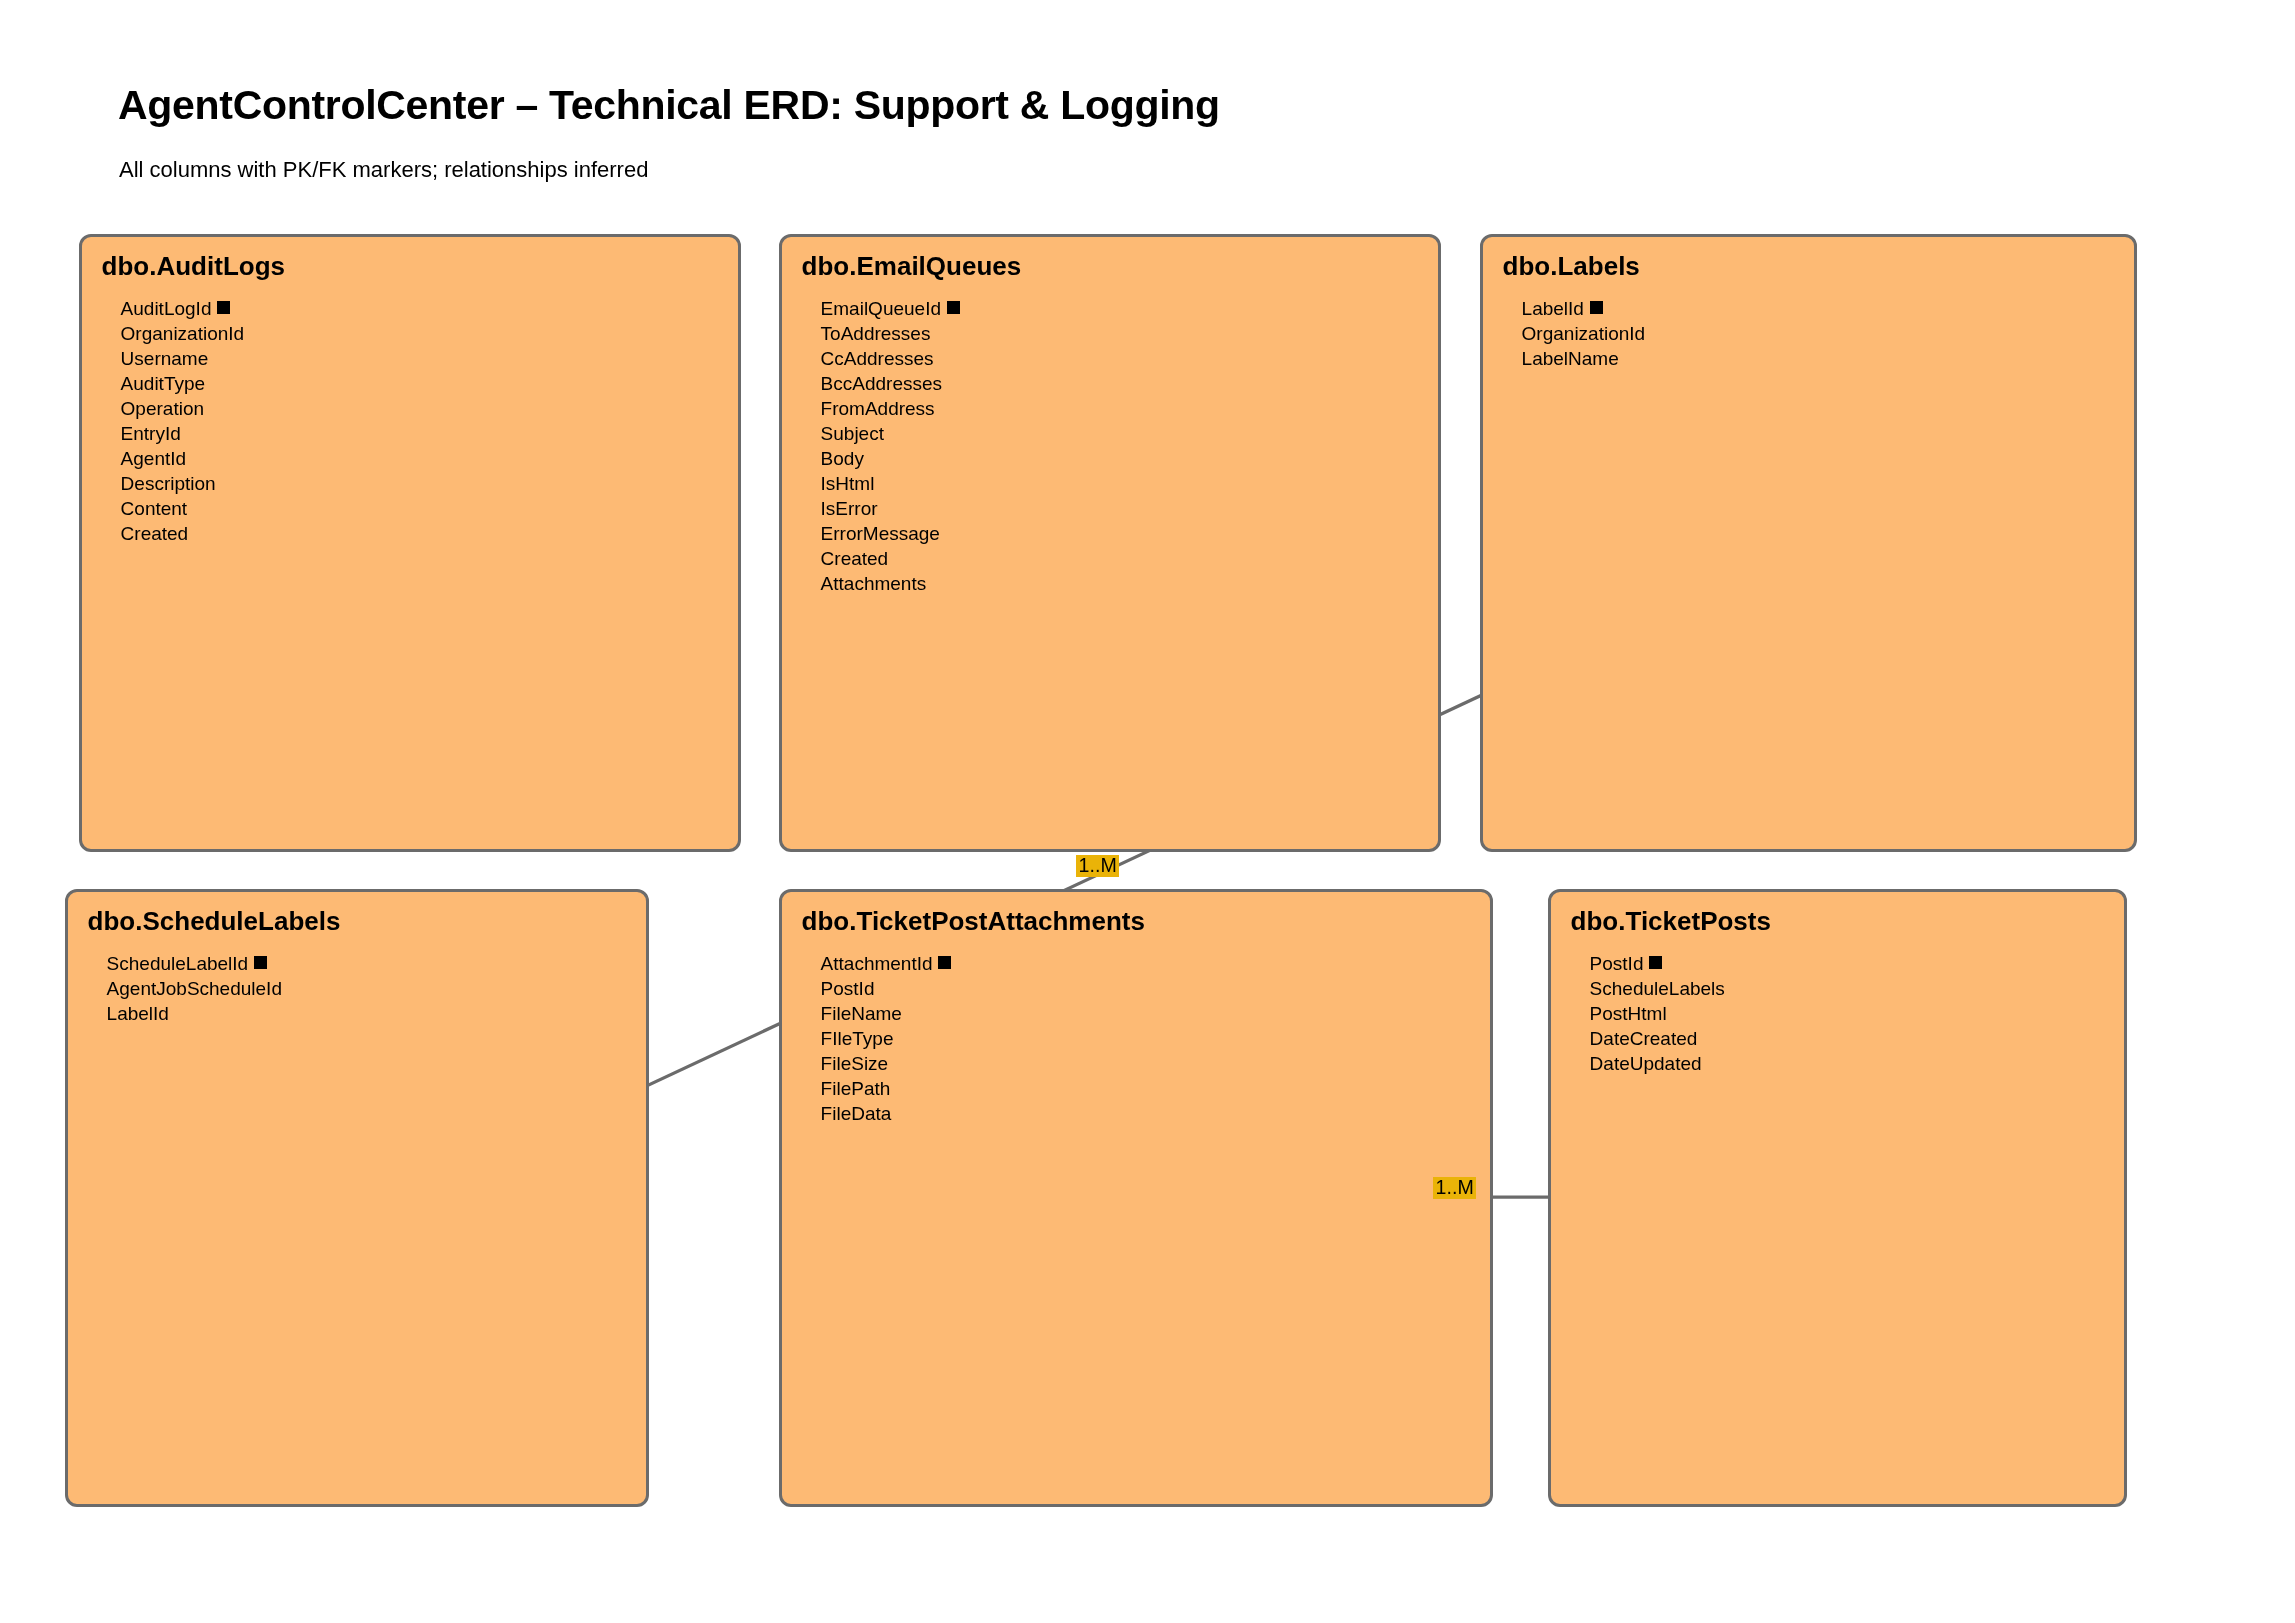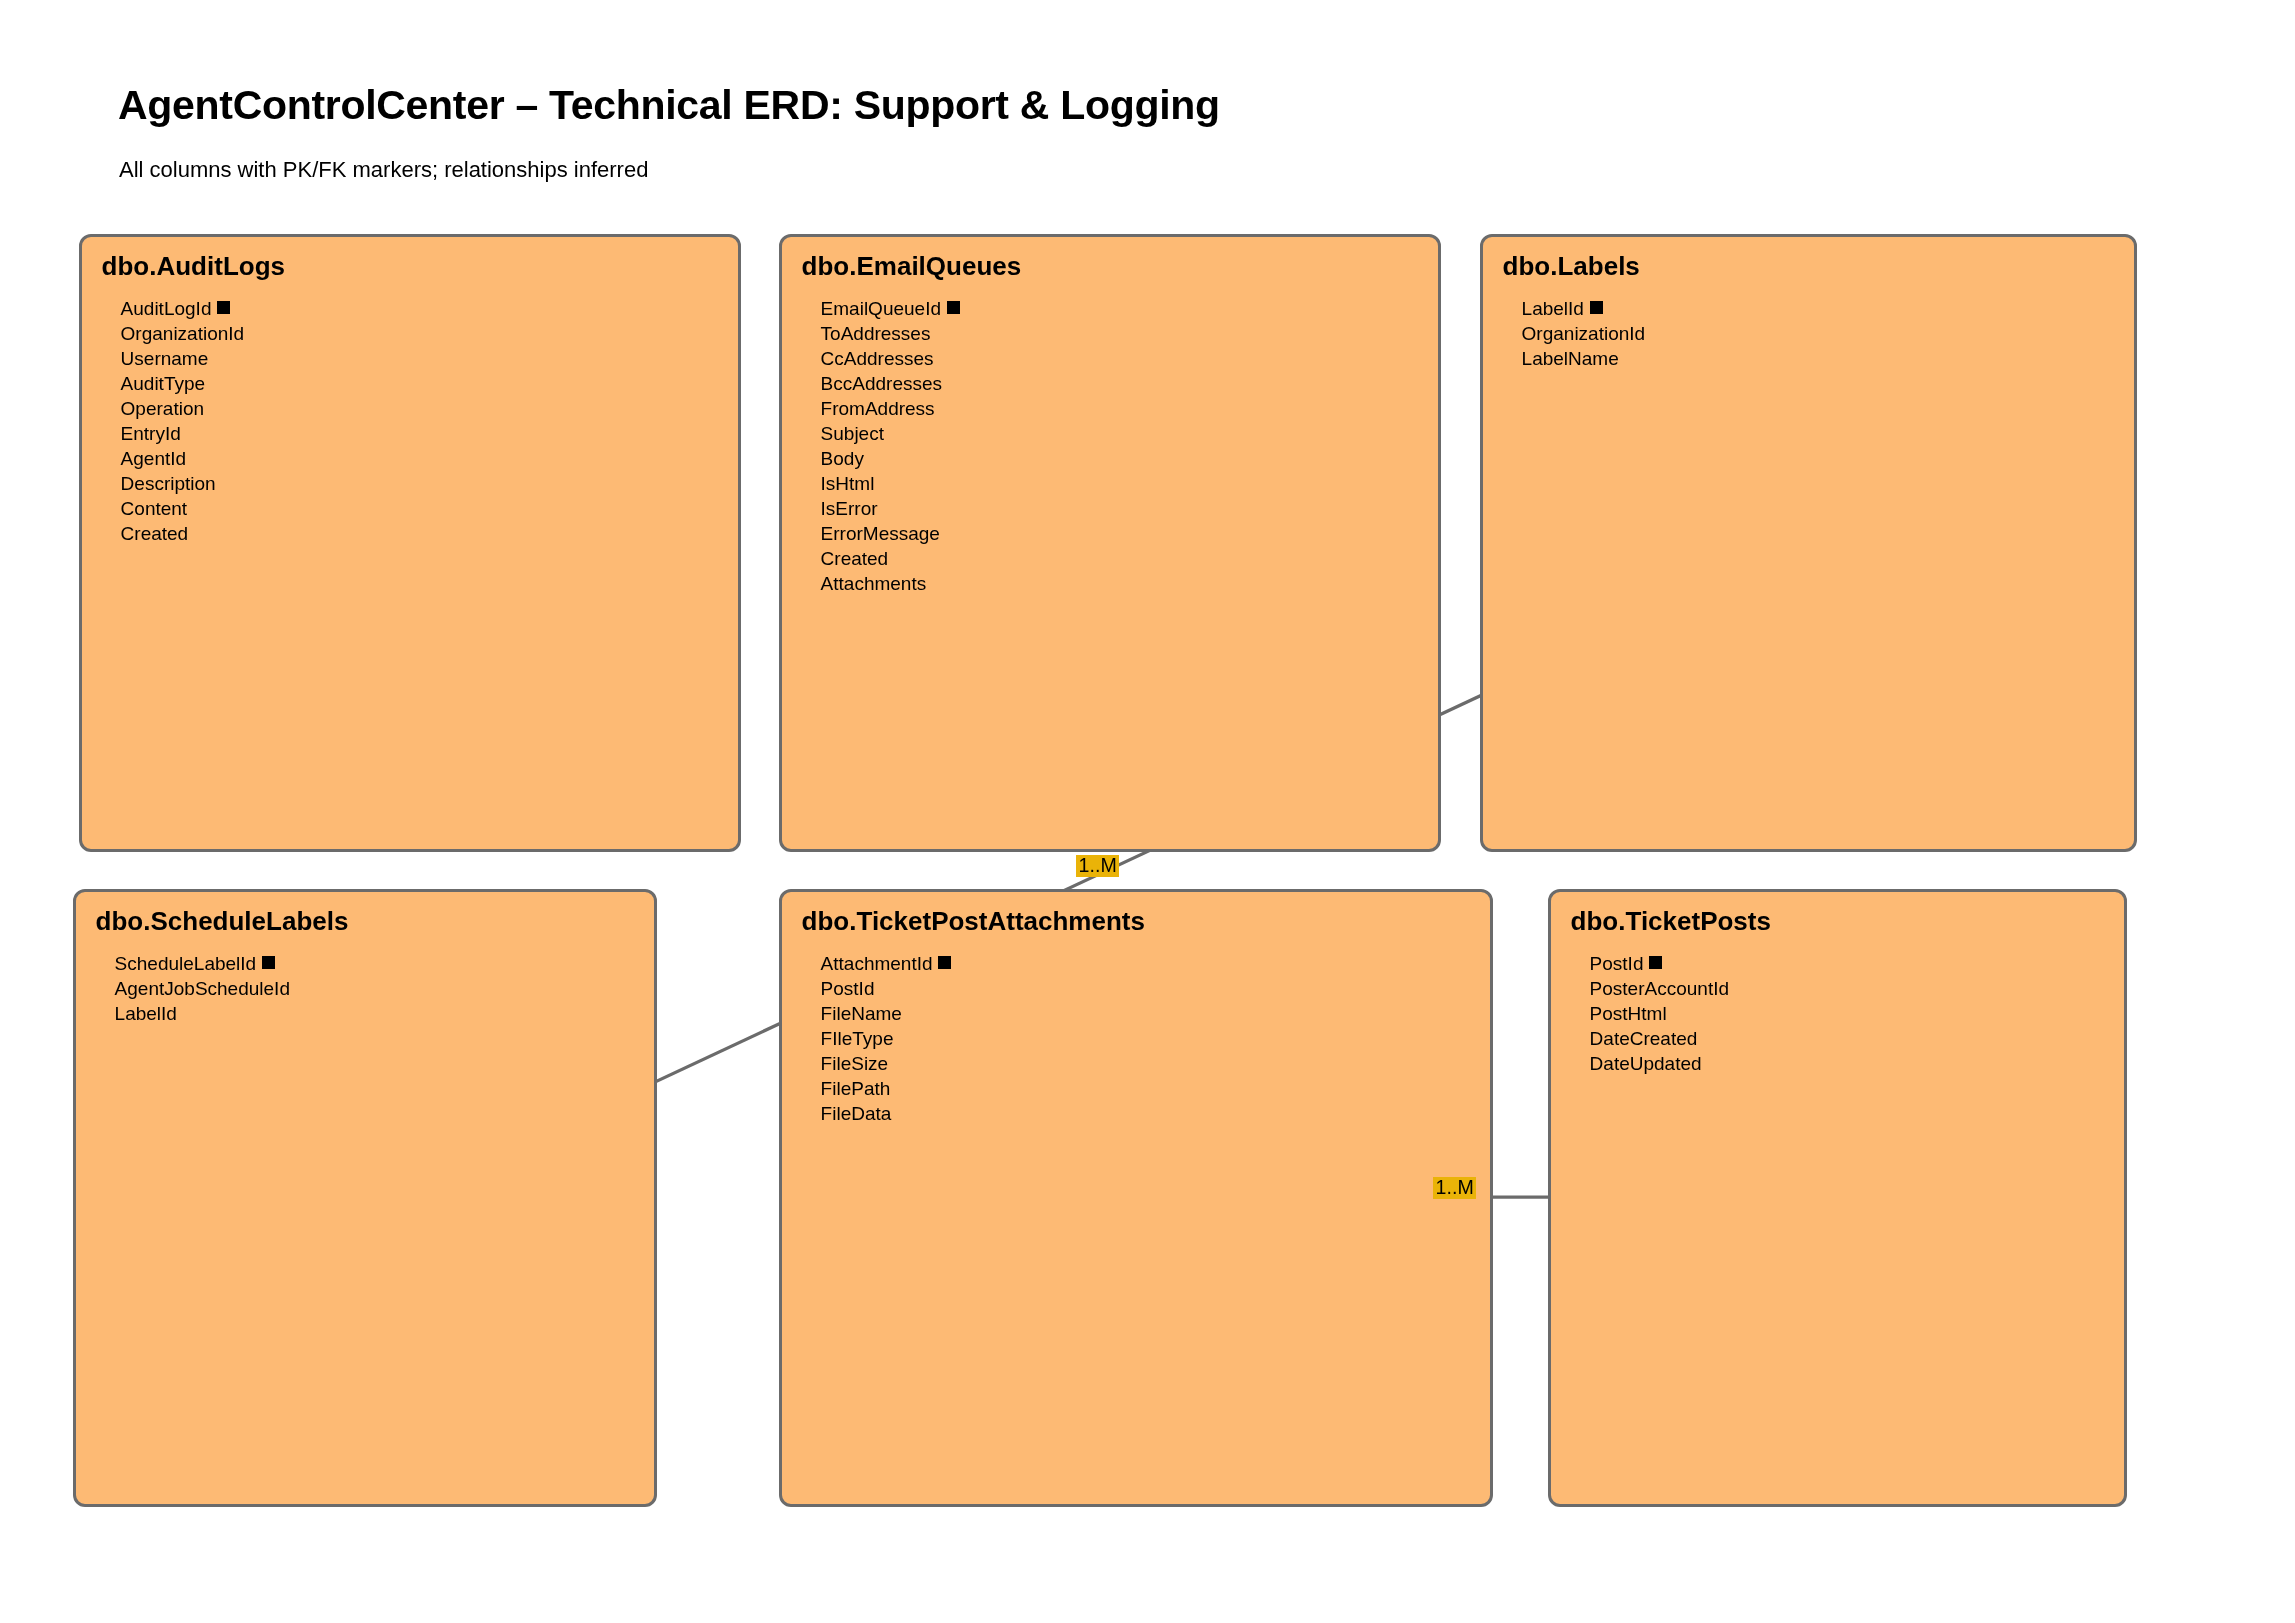--- a/index.html
+++ b/index.html
@@ -164,7 +164,7 @@
       </div>
   </div>
 
-  <div class="entity-box" style="left:73px; top:889px; width:584px; height:618px;">
+  <div class="entity-box" style="left:65px; top:889px; width:584px; height:618px;">
     <div class="entity-title">dbo.ScheduleLabels</div>
     <div class="column-list">
         <div class="column-row"><span>ScheduleLabelId</span><span class="pk-marker"></span></div>

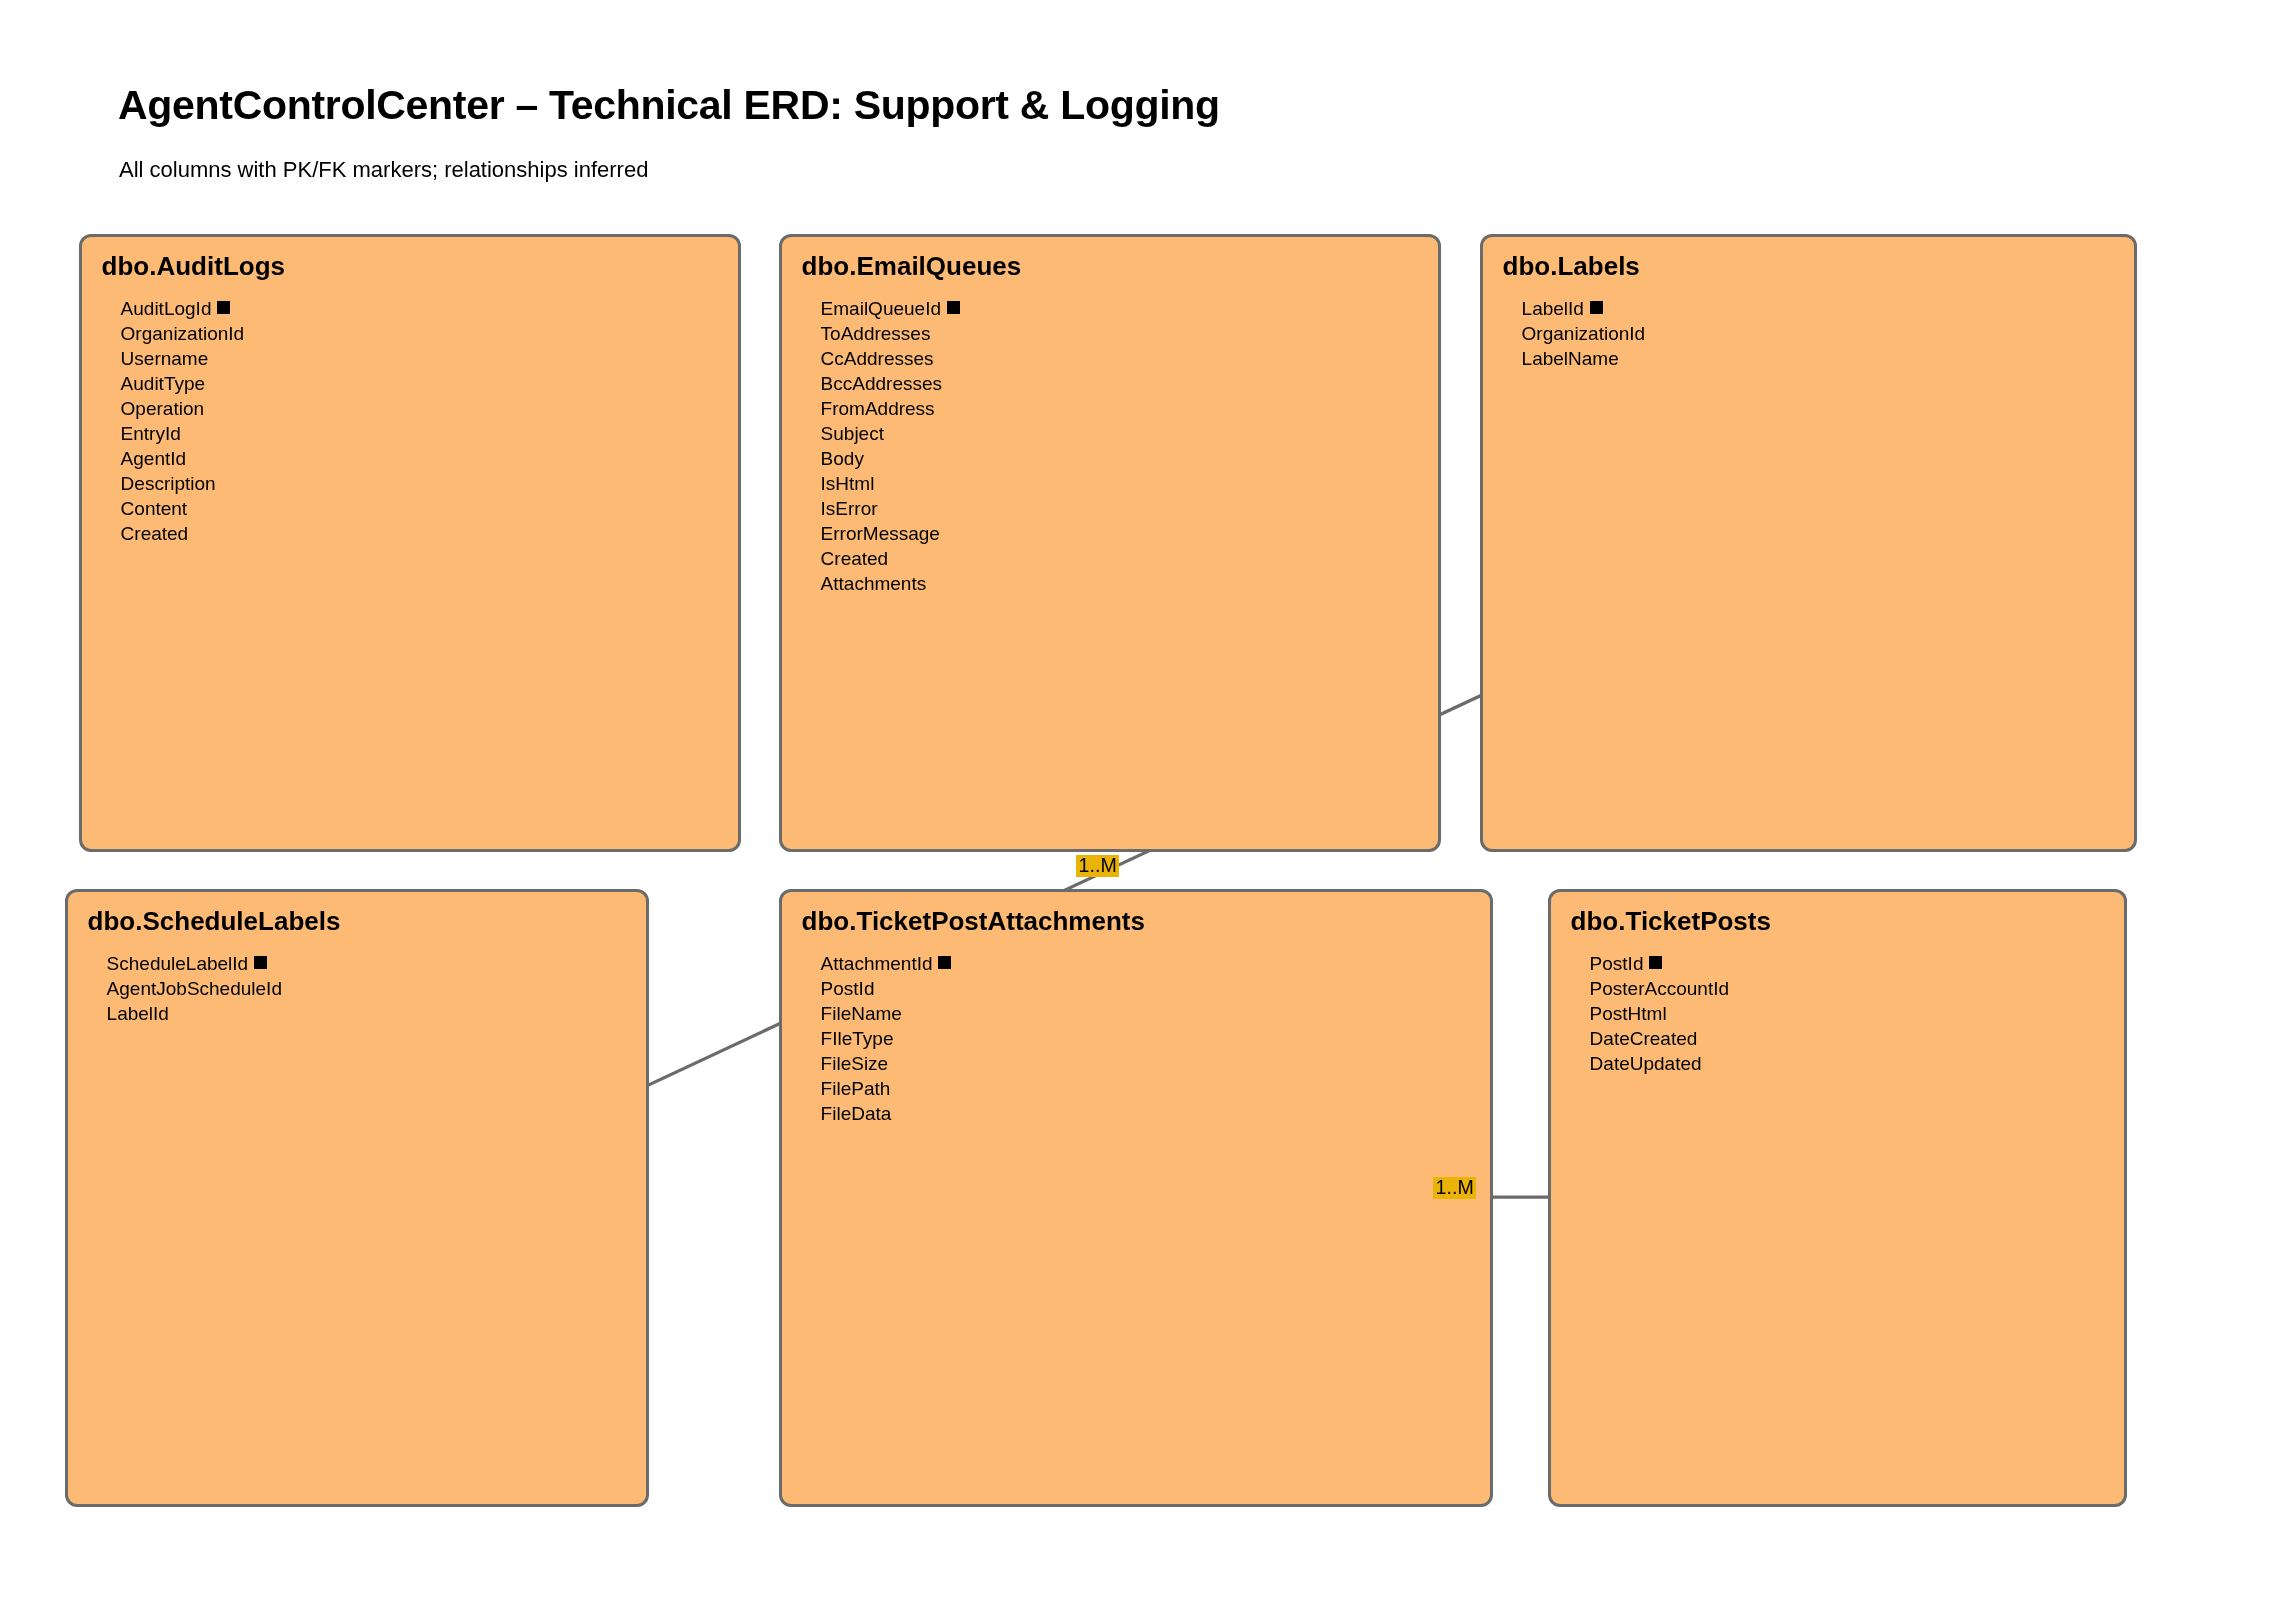--- a/index.html
+++ b/index.html
@@ -190,7 +190,7 @@
     <div class="entity-title">dbo.TicketPosts</div>
     <div class="column-list">
         <div class="column-row"><span>PostId</span><span class="pk-marker"></span></div>
-        <div class="column-row"><span>PosterAccountId</span></div>
+        <div class="column-row"><span>ScheduleLabels</span></div>
         <div class="column-row"><span>PostHtml</span></div>
         <div class="column-row"><span>DateCreated</span></div>
         <div class="column-row"><span>DateUpdated</span></div>

